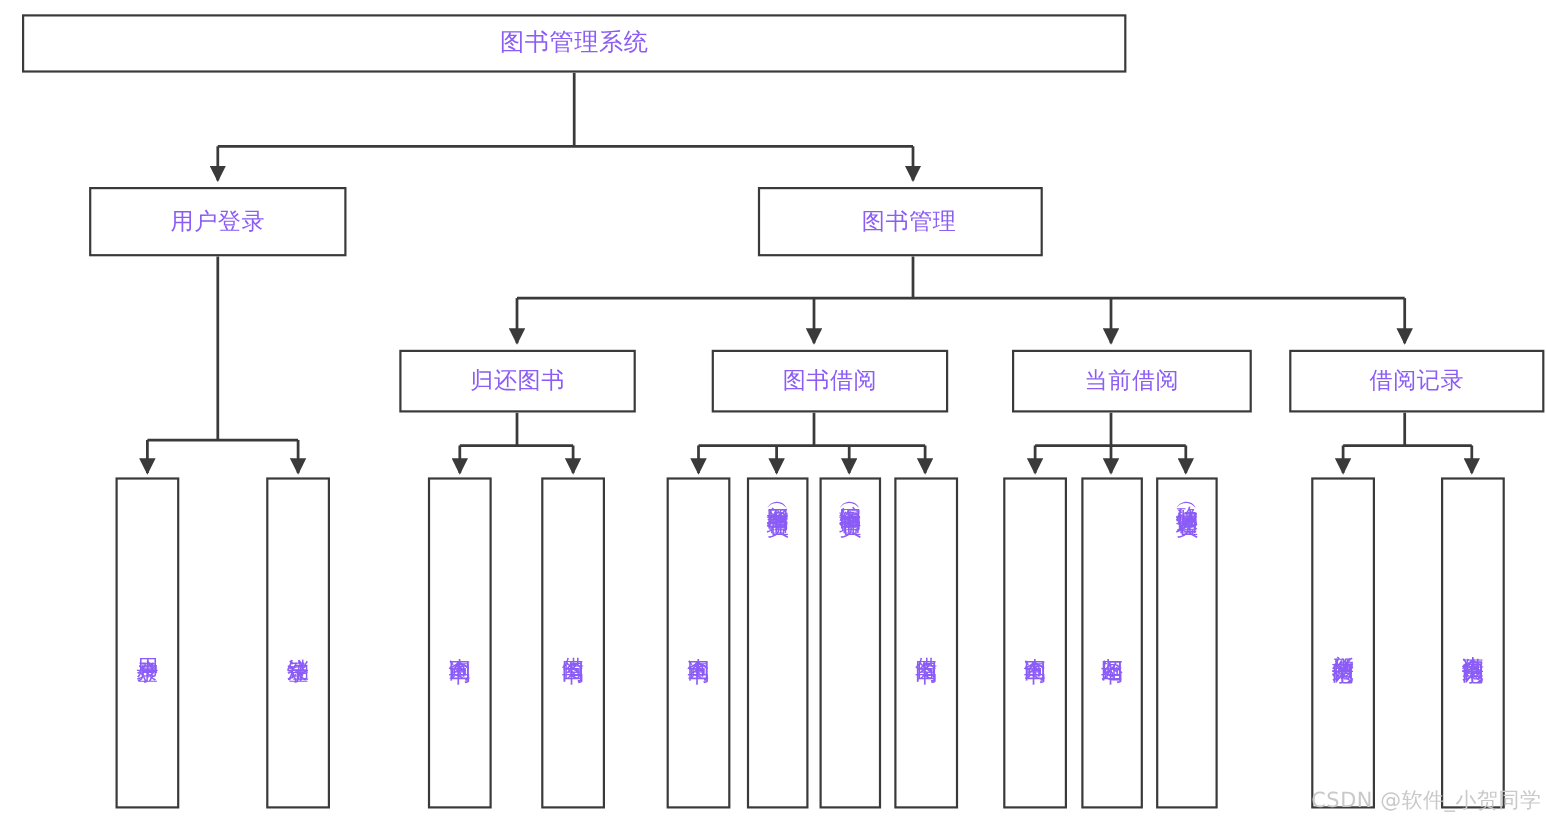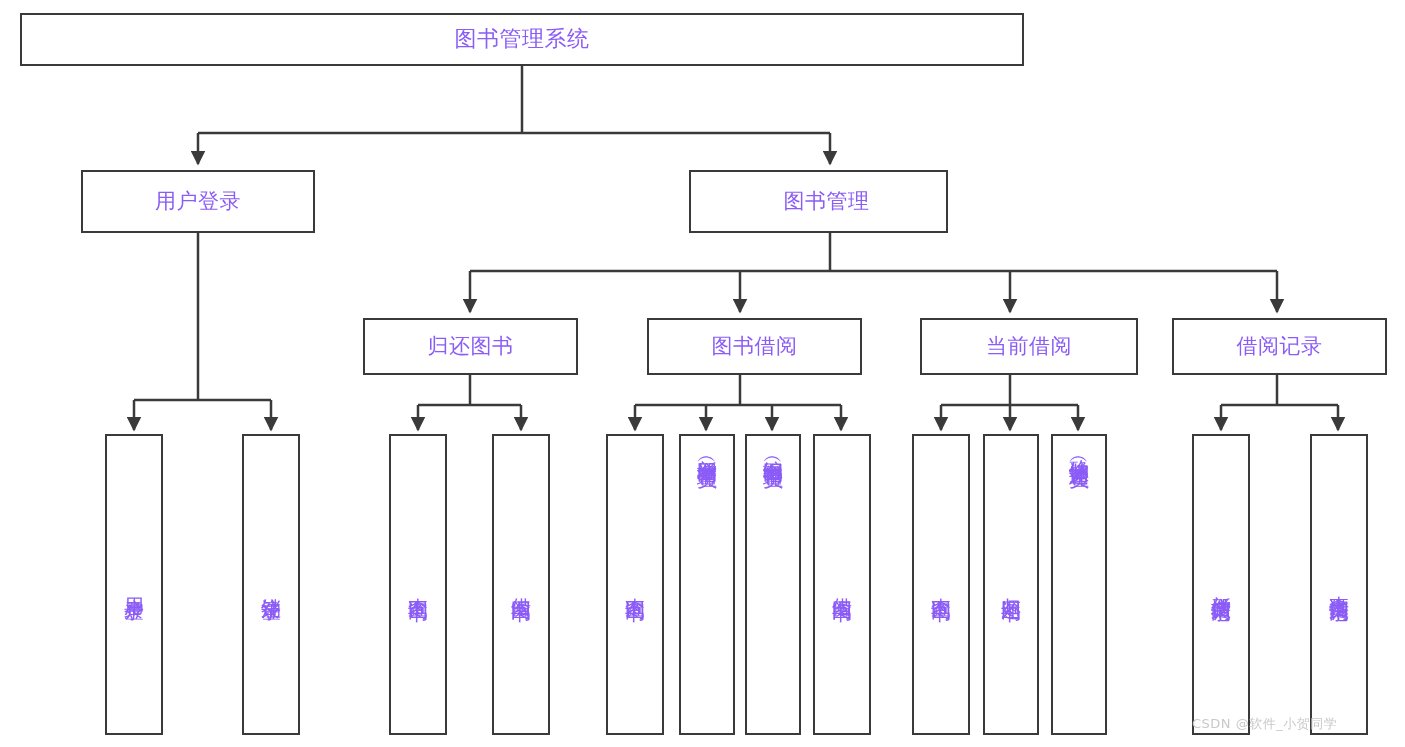--- a/index.html
+++ b/index.html
@@ -149,7 +149,7 @@
   <div class="node horiz" style="left:901px; top:318px; width:218px; height:57px;margin-left:19px;">
     <span class="label">当前借阅</span>
   </div>
-  <div class="node horiz" style="left:1172px; top:318px; width:215px; height:57px;">
+  <div class="node horiz" style="left:1172px; top:318px; width:232px; height:57px;">
     <span class="label">借阅记录</span>
   </div>
 

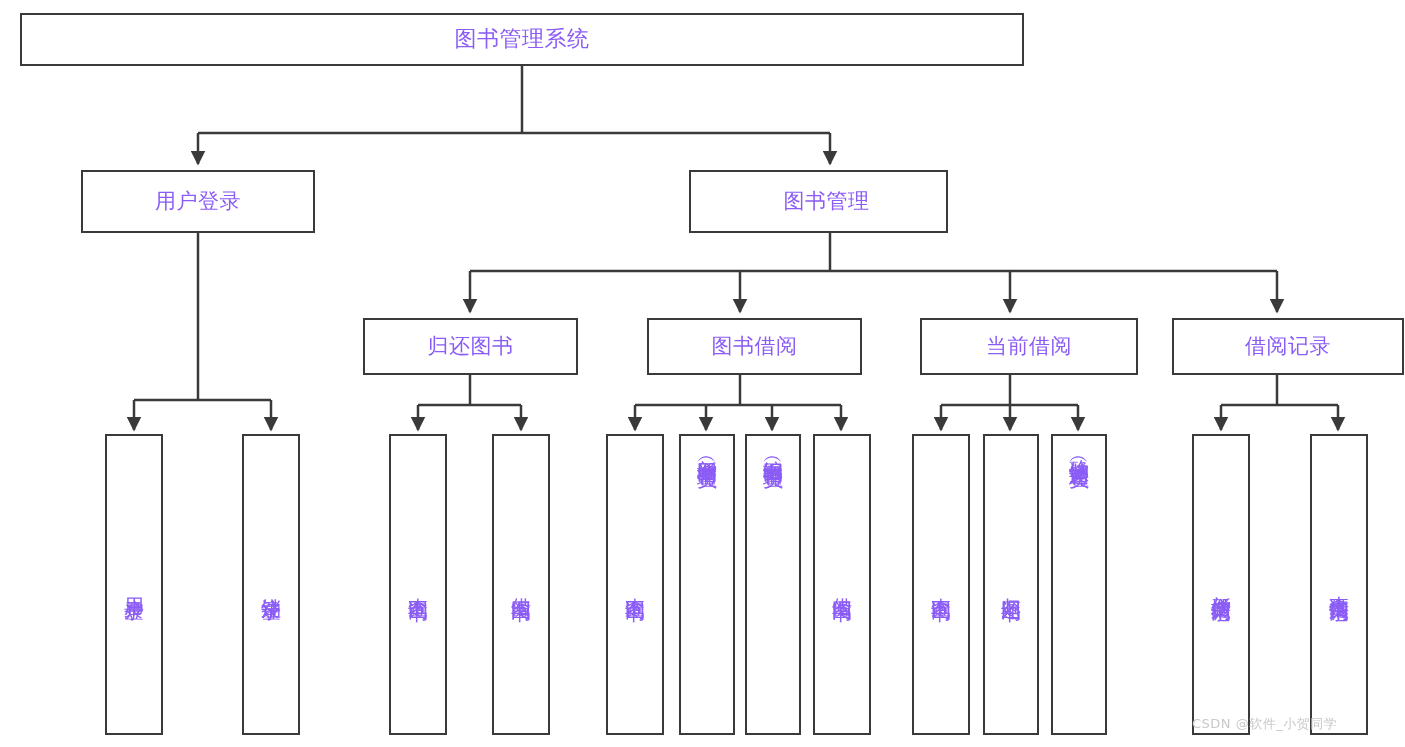--- a/index.html
+++ b/index.html
@@ -68,7 +68,7 @@
   .watermark {
     position: absolute;
     color: #c9c9c9;
-    font-size: 13px;
+    font-size: 19px;
     letter-spacing: 0.5px;
     white-space: nowrap;
     font-family: "DejaVu Sans", "Liberation Sans", sans-serif;

